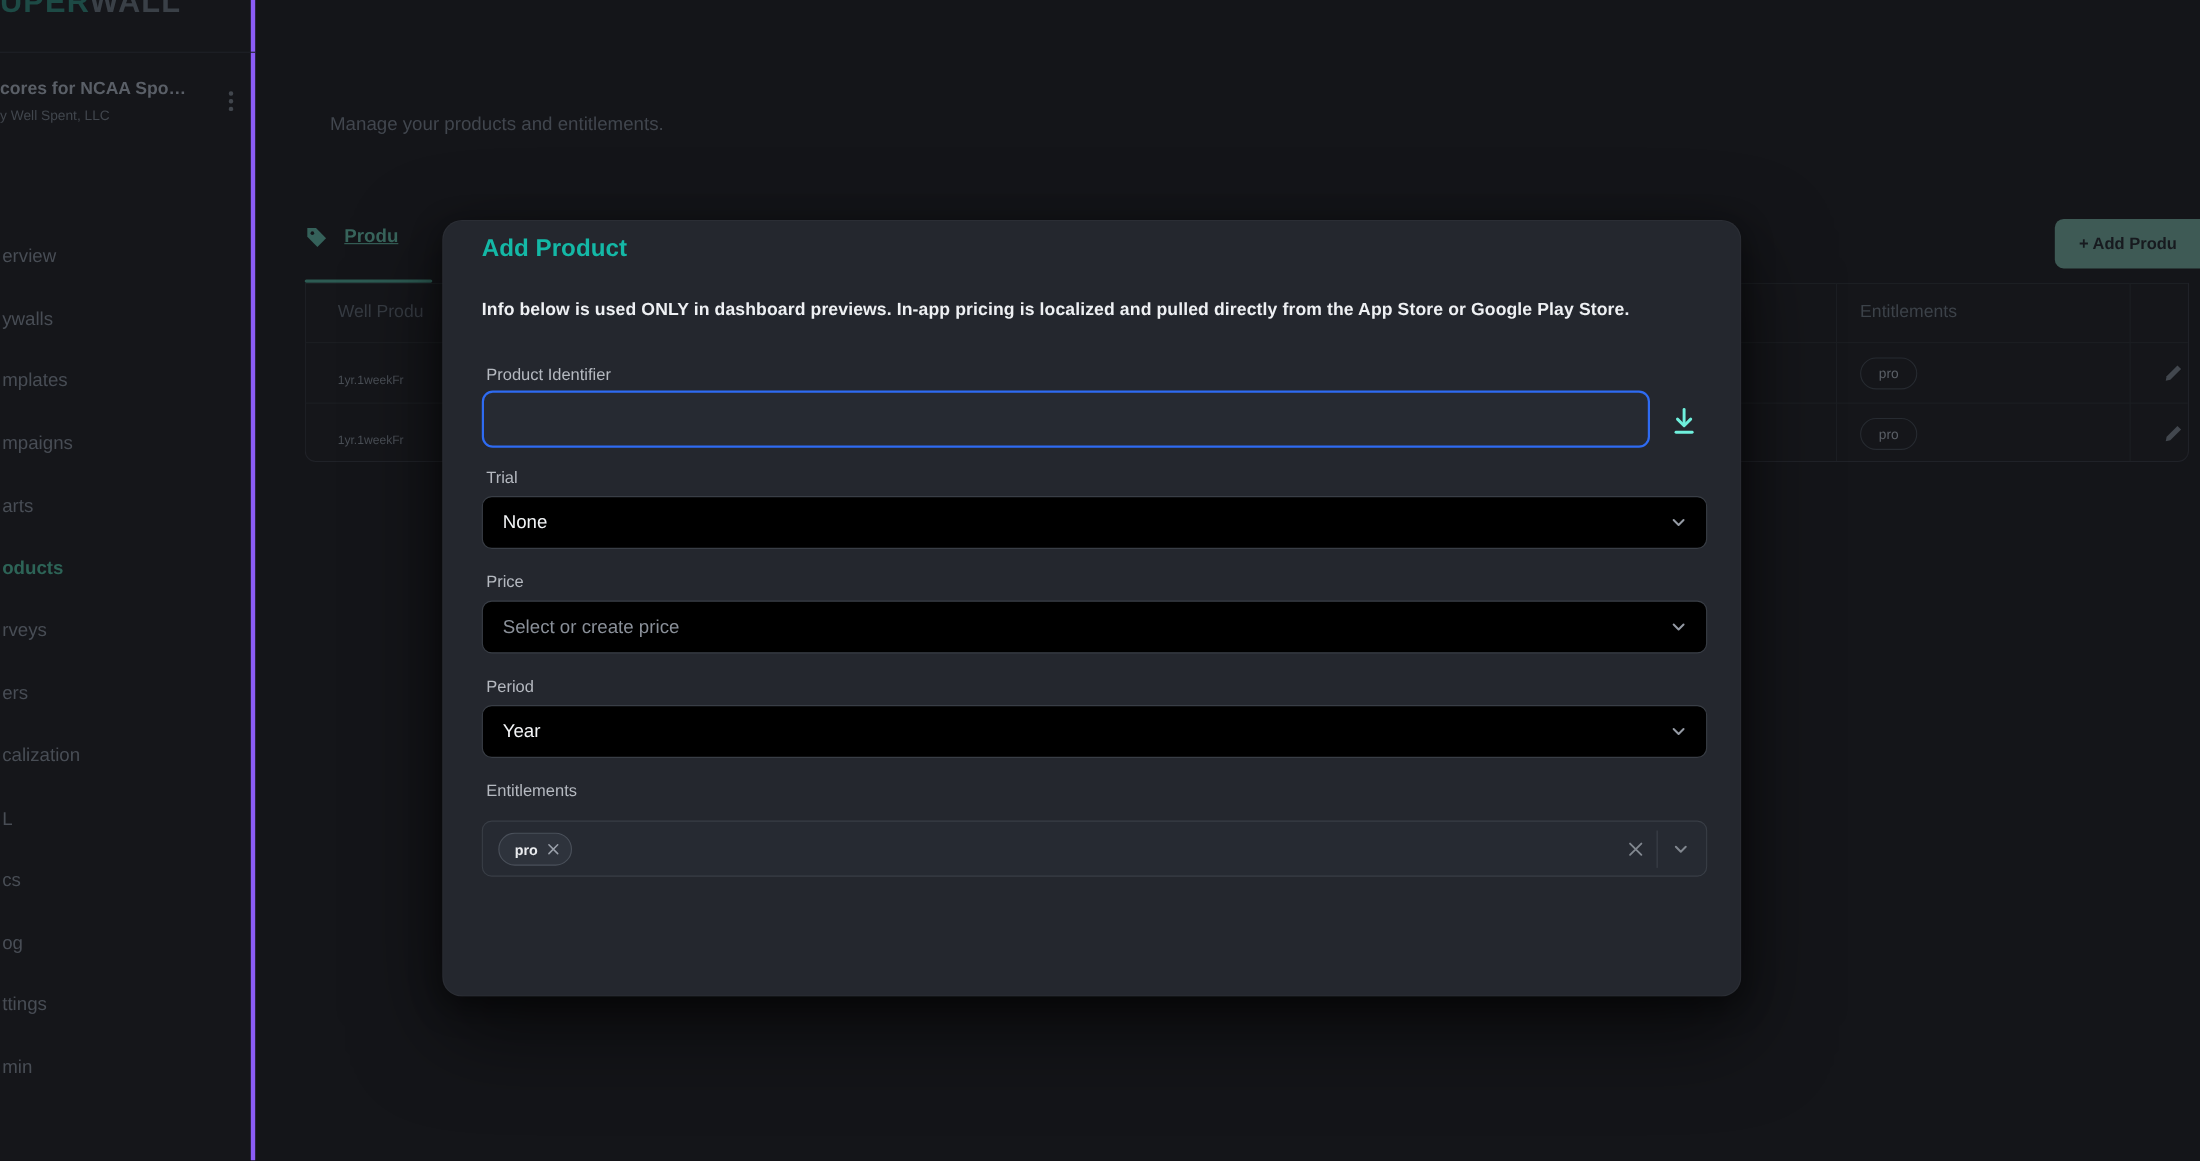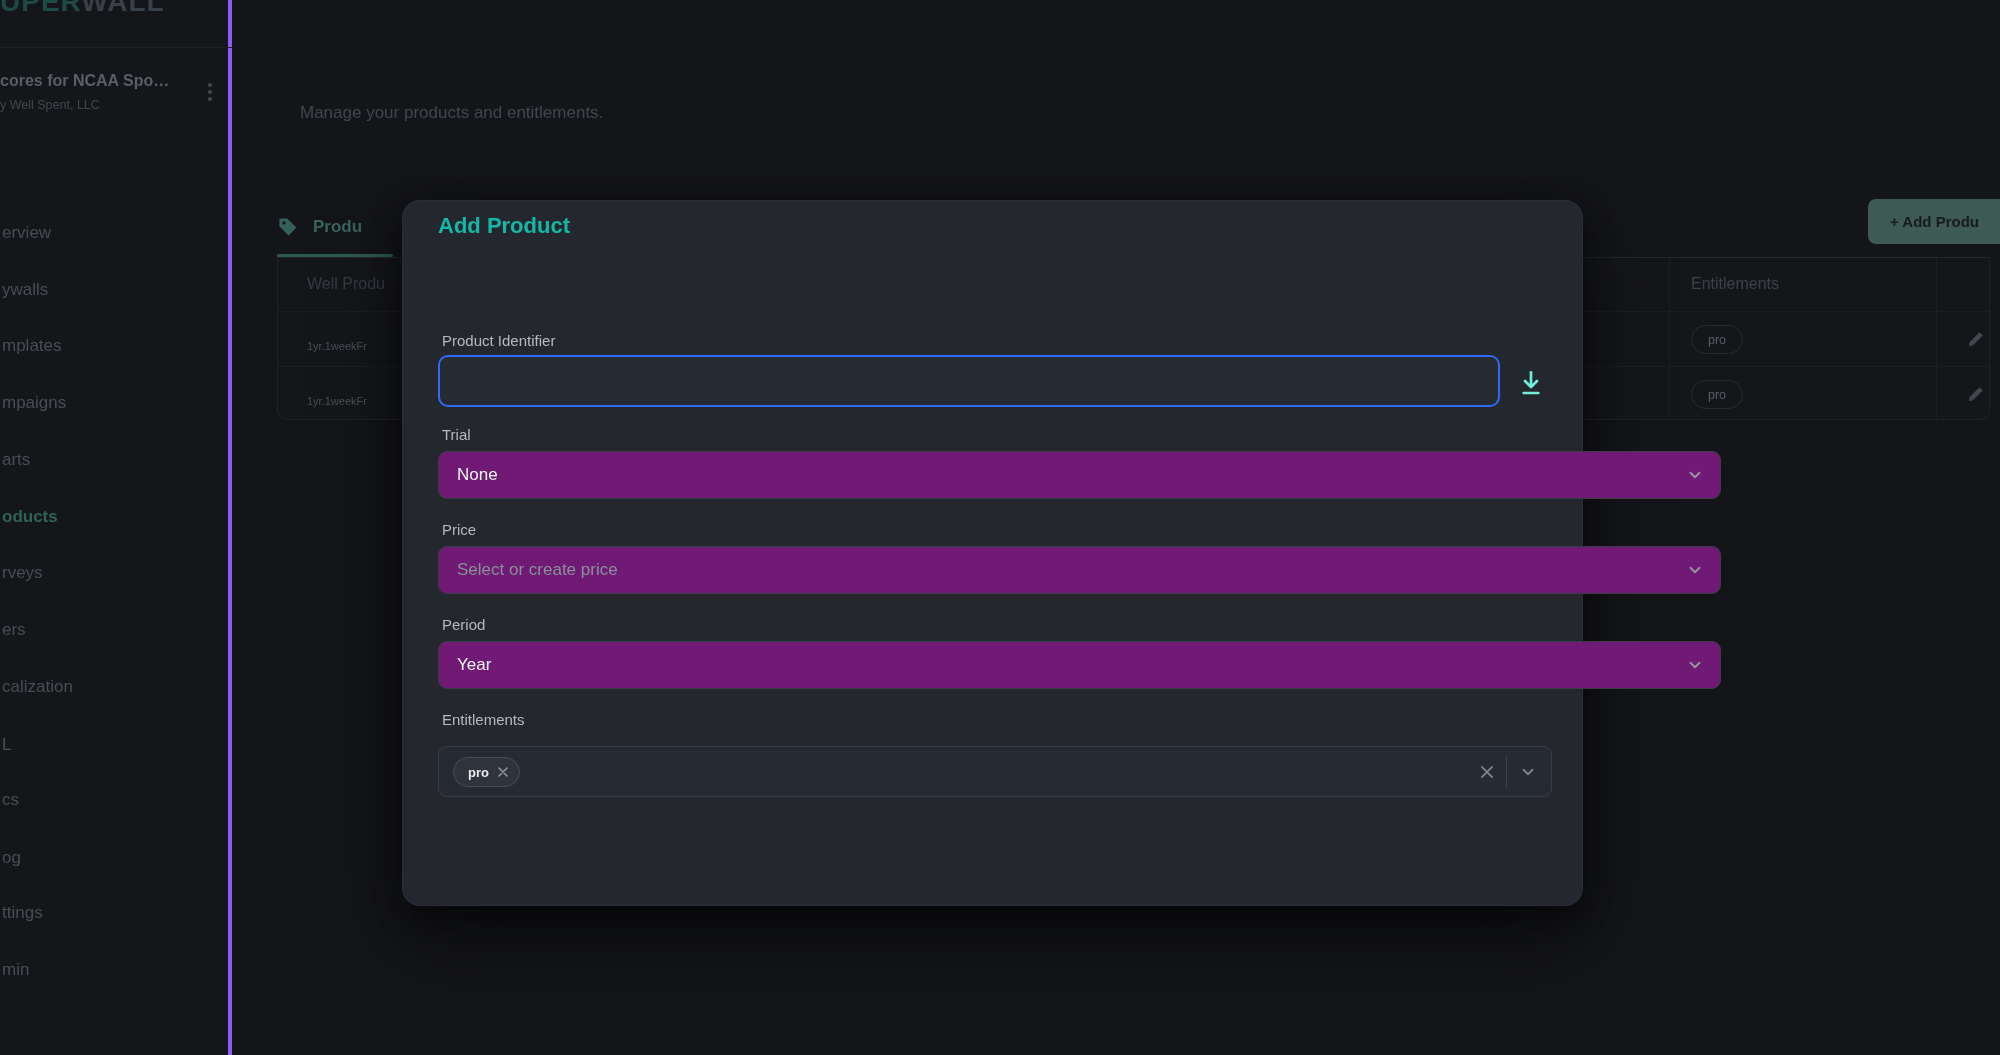--- a/index.html
+++ b/index.html
@@ -33,7 +33,7 @@
   .page-sub   { position:absolute; left:67px; top:103px; font-size:17px; color:#41464e; }
 
   .tab { position:absolute; left:44px; top:205px; height:44px; display:flex;
-         align-items:center; gap:14px; color:#38655c; font-size:17px; font-weight:600; }
+         gap:14px; color:#38655c; font-size:17px; font-weight:600;text-decoration:underline; }
   .tab-underline { position:absolute; left:44px; top:254px; width:116px; height:3px;
                    background:#2d5b53; border-radius:2px; }
 

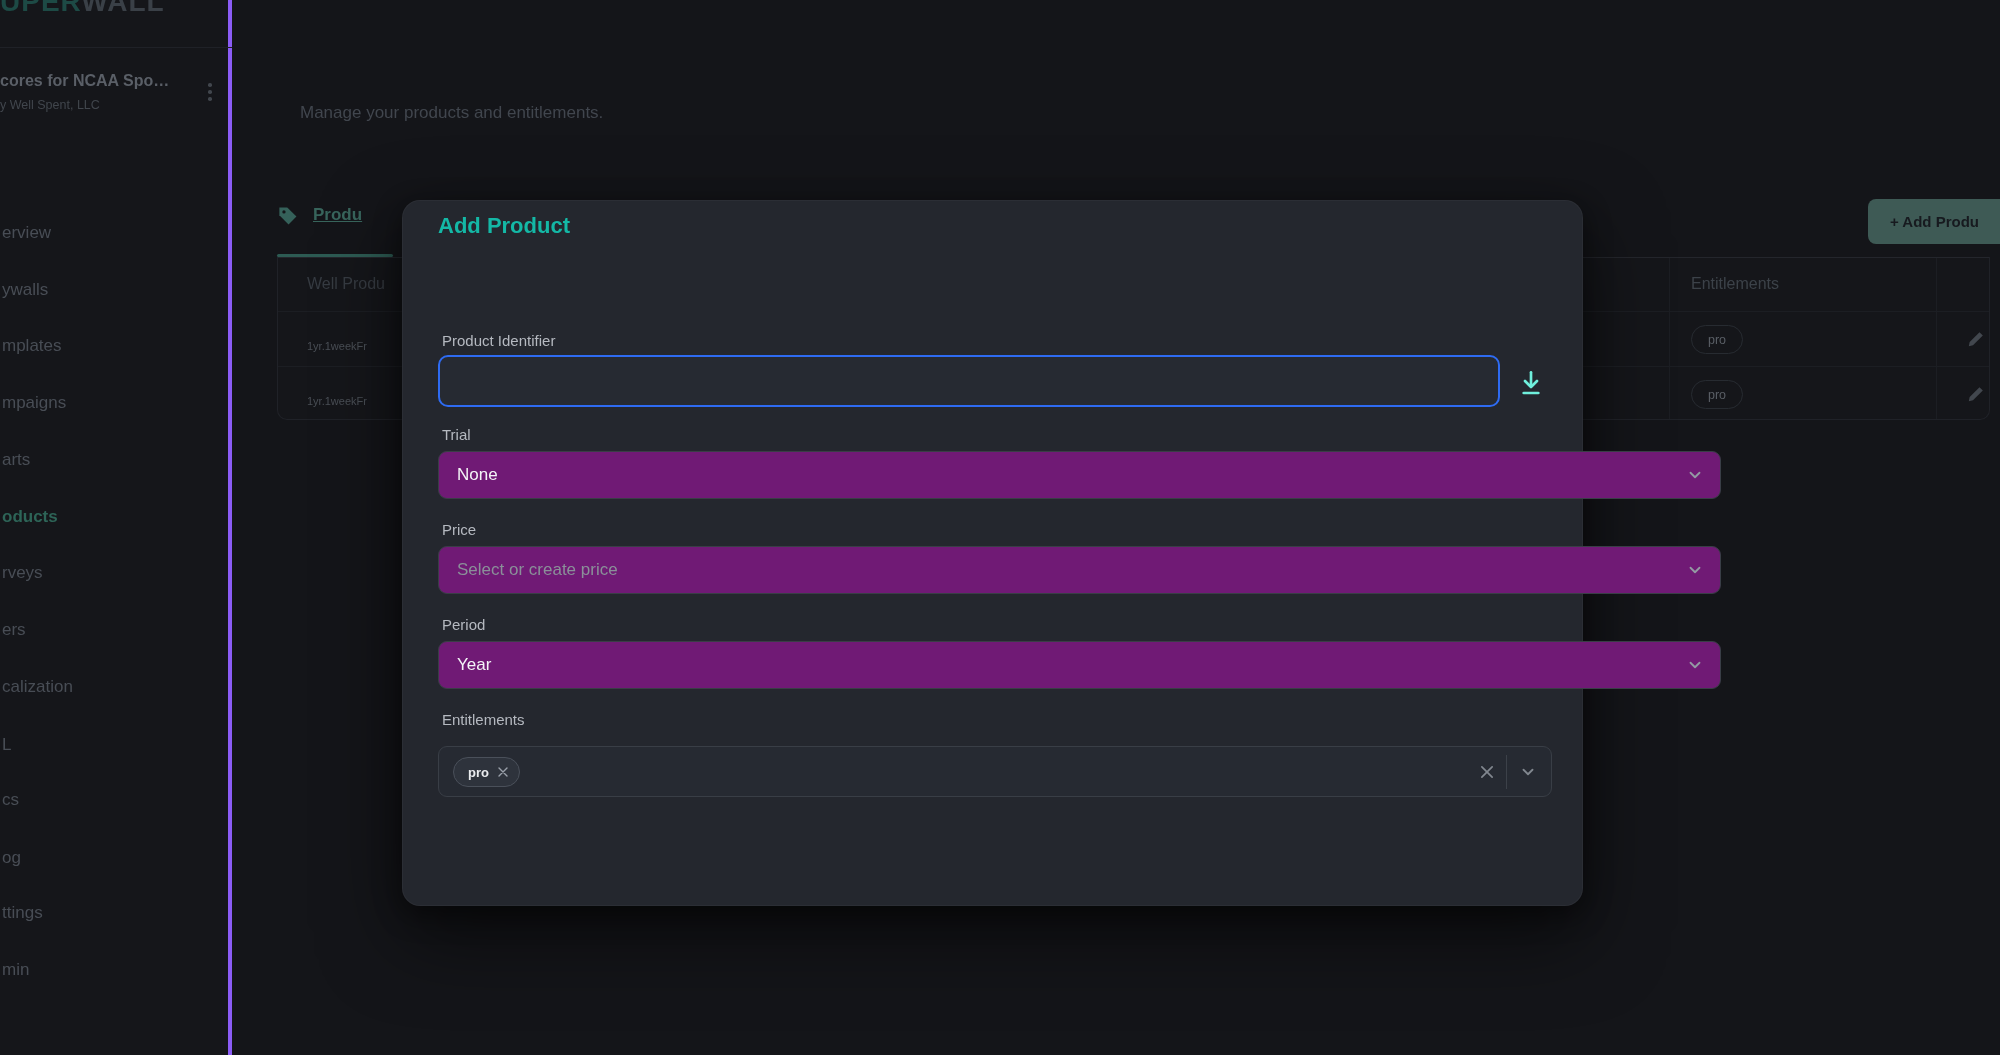--- a/index.html
+++ b/index.html
@@ -165,6 +165,7 @@
 
   <div id="modal">
     <div class="m-title">Add Product</div>
+    <div class="m-desc">Info below is used ONLY in dashboard previews. In-app pricing is localized and pulled directly from the App Store or Google Play Store.</div>
 
     <div class="f-label" style="top:131px">Product Identifier</div>
     <input class="m-input" value="" style="">

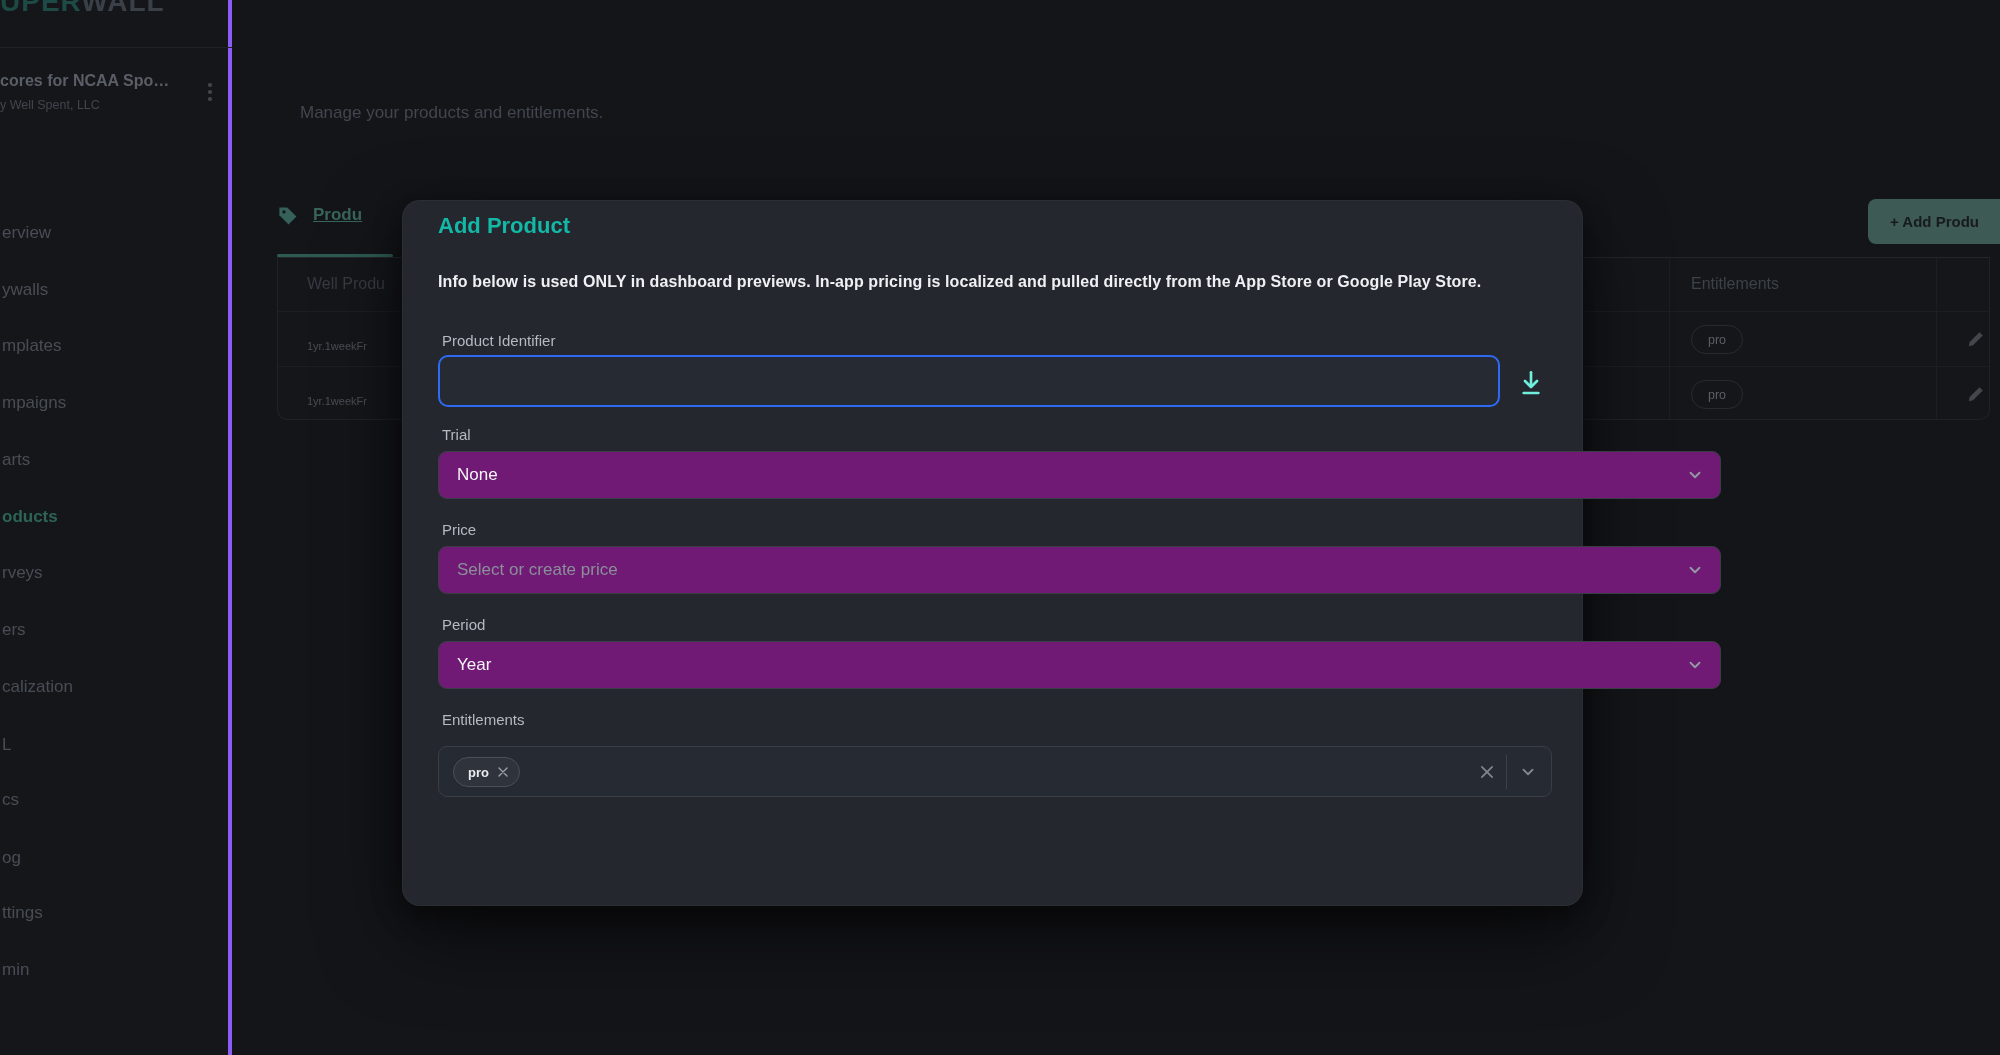--- a/index.html
+++ b/index.html
@@ -68,7 +68,7 @@
              background:#262a32; border:2px solid #2e6bf2; border-radius:10px;
              color:#f2f4f6; font-size:17px; padding:0 16px; outline:none; font-family:inherit; }
   .dl-icon { position:absolute; left:1112px; top:166px; width:32px; height:32px; cursor:pointer; }
-  .sel { position:absolute; left:35px; width:1283px; height:48px; background:#701a75;
+  .sel { position:absolute; left:35px; width:1114px; height:48px; background:#000000;
          border:1px solid #393e46; border-radius:9px; display:flex; align-items:center;
          padding:0 18px; cursor:pointer; }
   .sel .val { font-size:17px; color:#f3f5f7; font-weight:500; }

